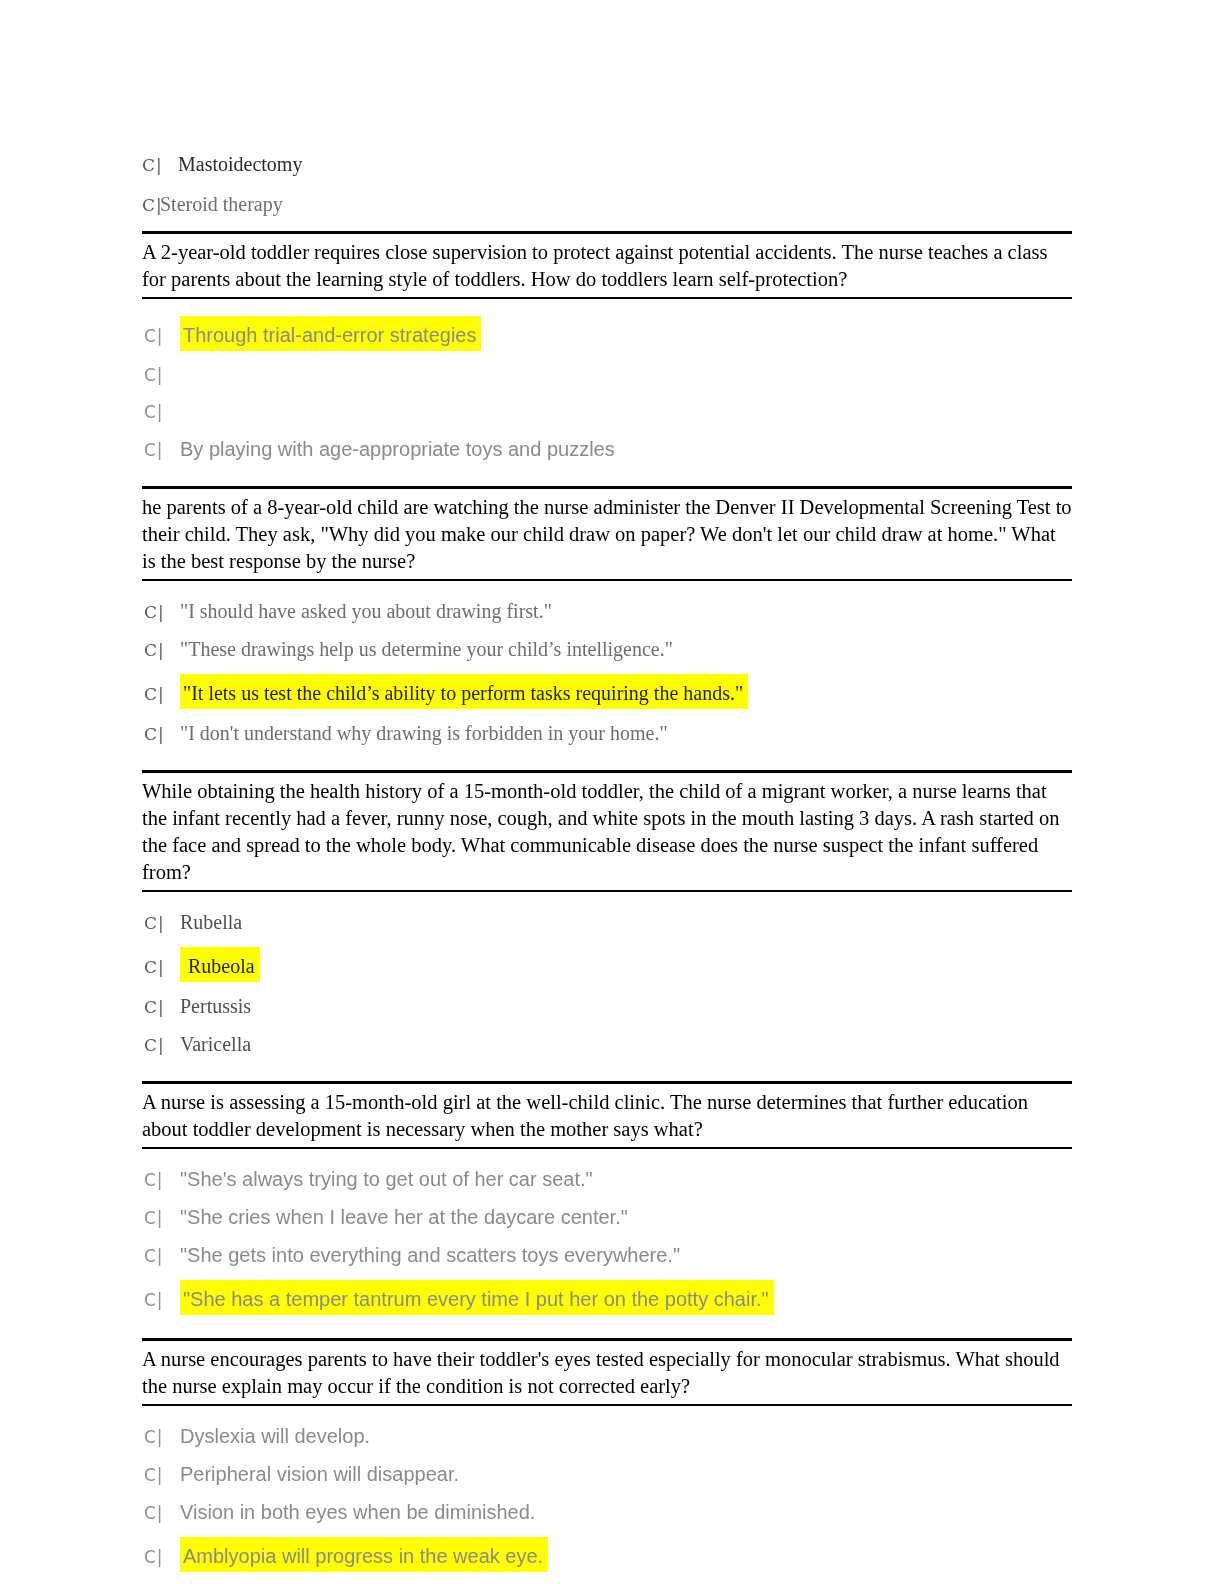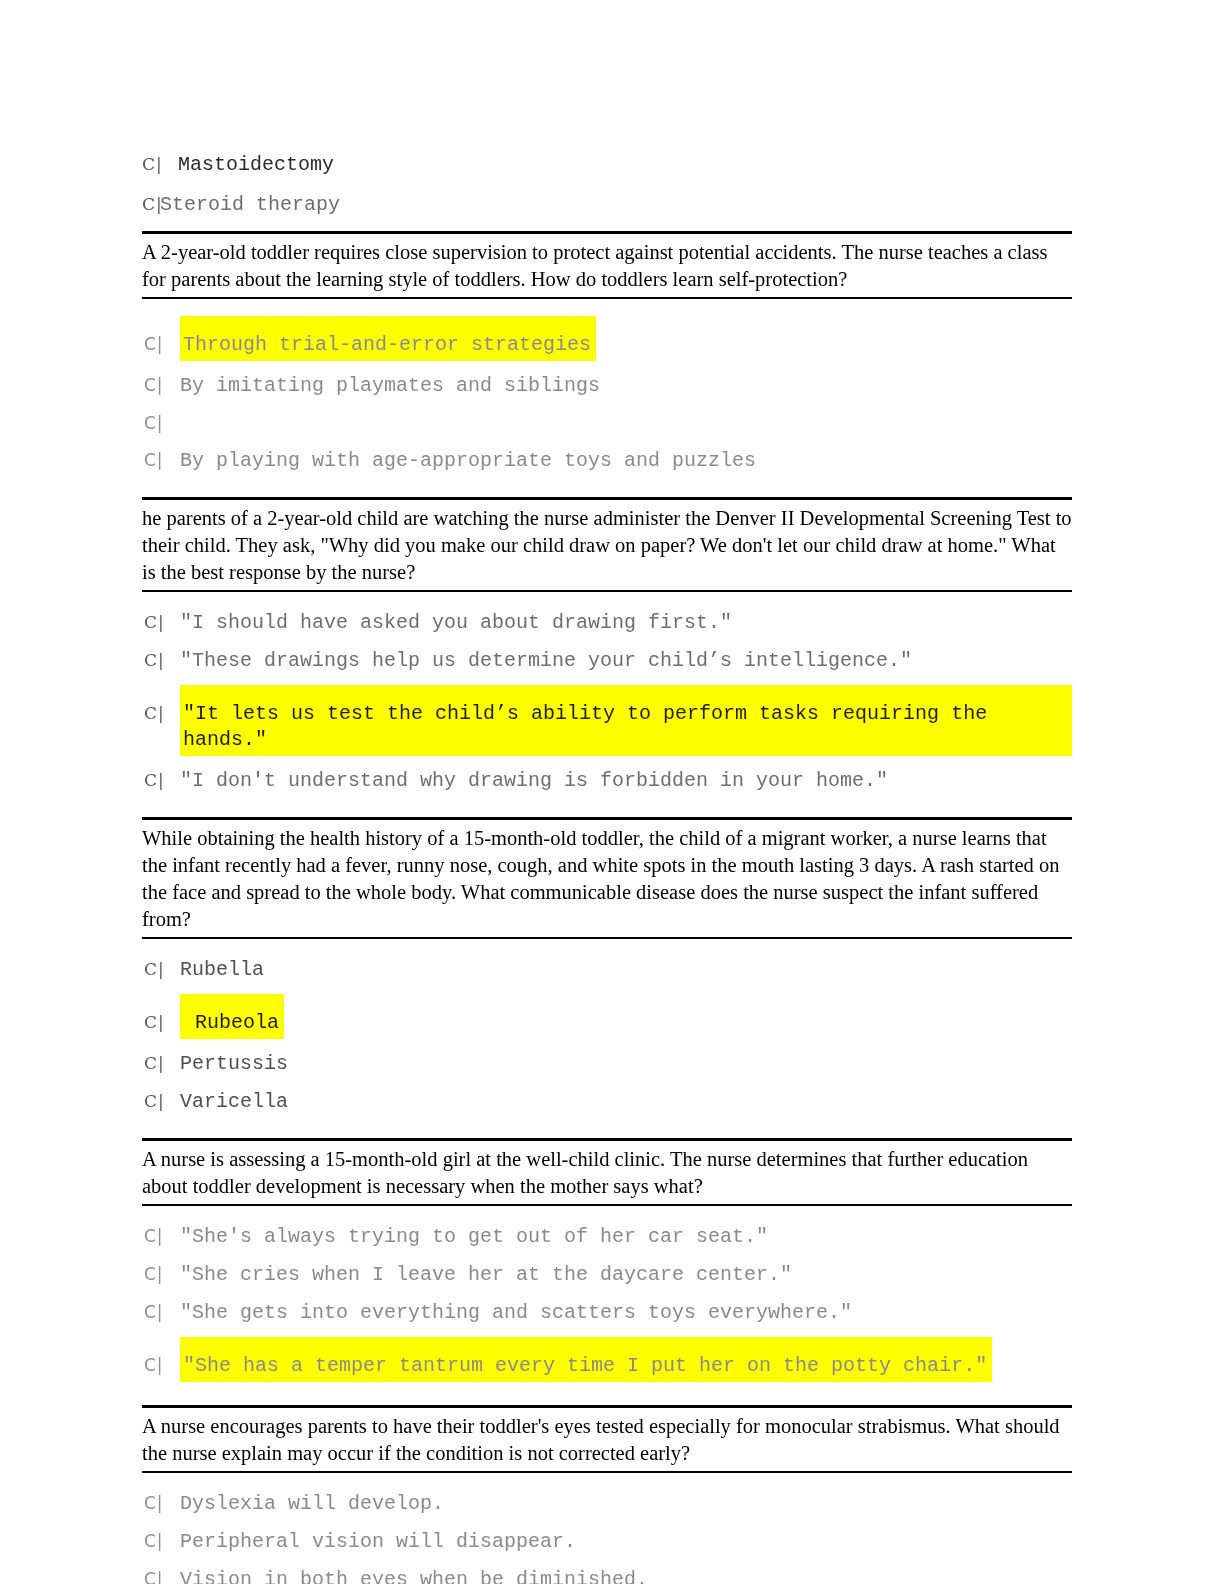--- a/index.html
+++ b/index.html
@@ -45,7 +45,7 @@
     user-select: none;
   }
   .radio.tight { width: 18px; flex-basis: 18px; margin-right: 0; }
-  .opt-label { white-space: pre-wrap; font-family: Liberation Mono, monospace; }
+  .opt-label { white-space: pre-wrap; }
   .opt-sans {
     font-family: "Liberation Sans", sans-serif;
     font-size: 20px;

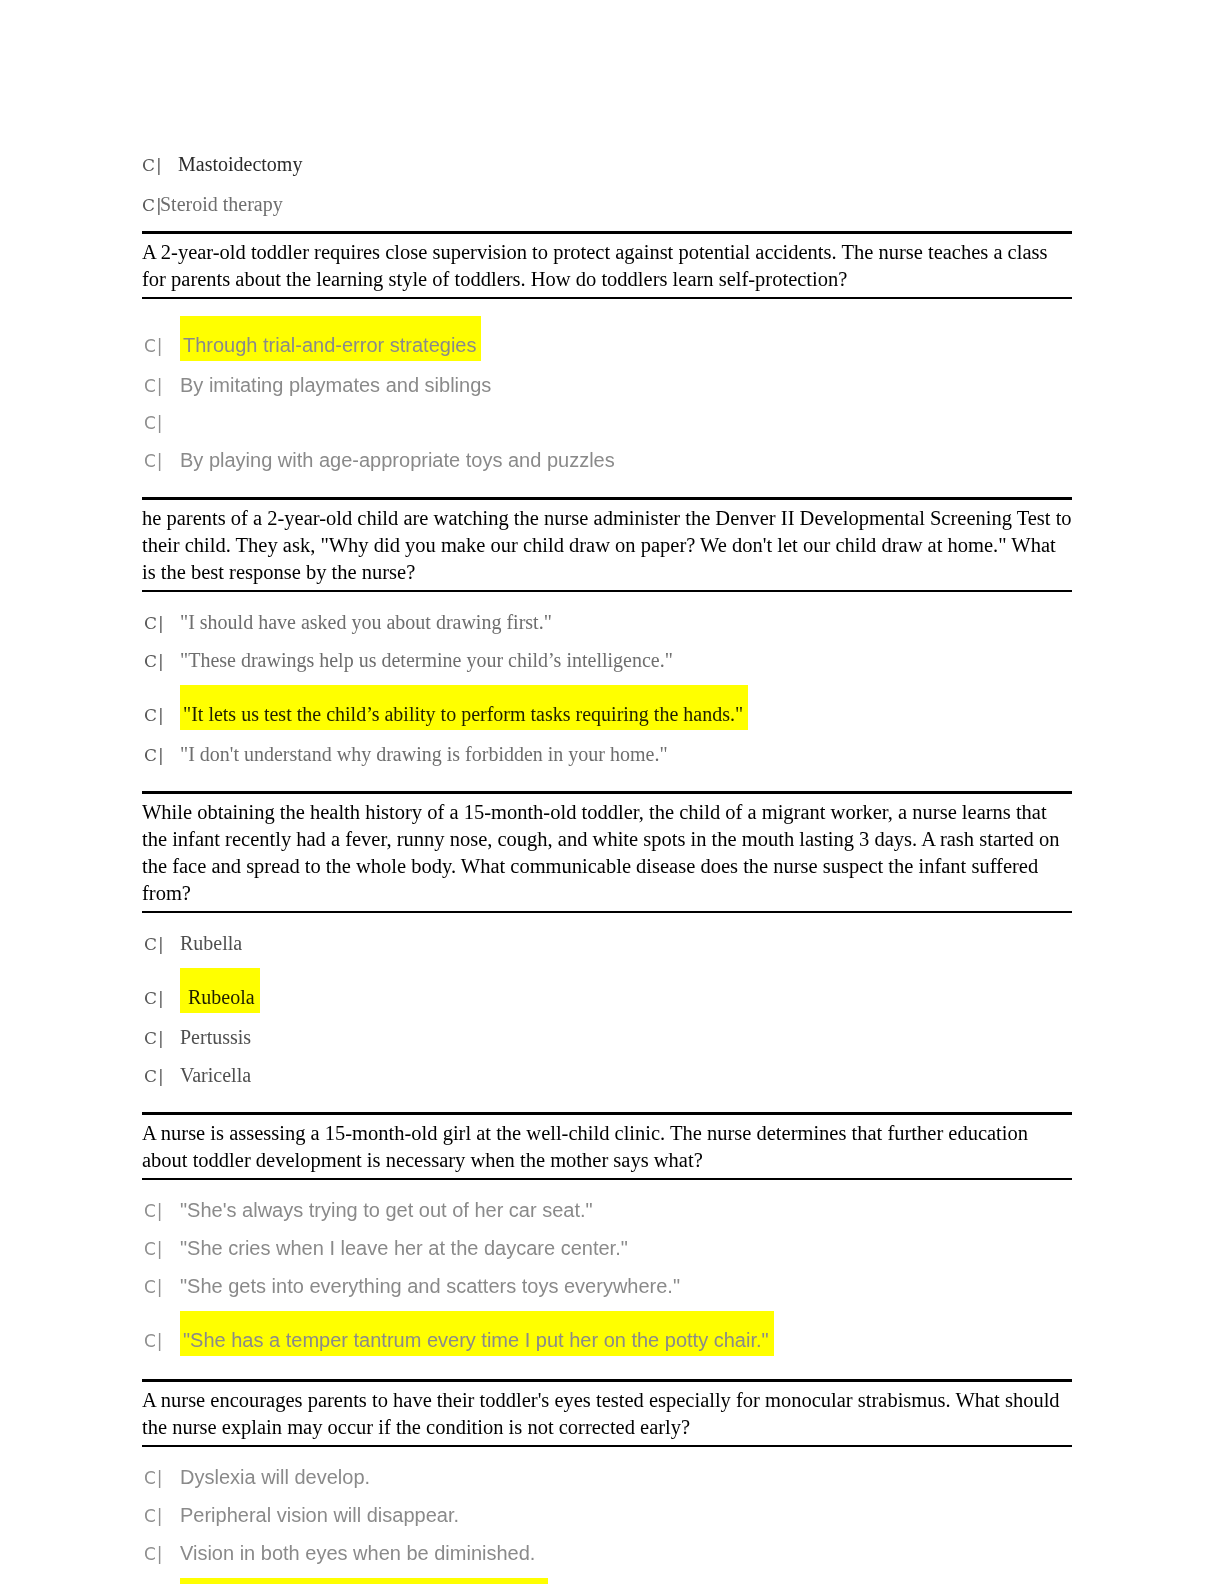--- a/index.html
+++ b/index.html
@@ -59,7 +59,7 @@
   }
   .opt-serif-dark { font-family: "Liberation Serif", serif; font-size: 20px; color: #4f4f4f; }
   .opt-black { font-family: "Liberation Serif", serif; font-size: 20px; color: #2b2b2b; }
-  .hl { background: #ffff00; padding: 16px 5px 3px 3px; }
+  .hl { background: #ffff00; padding: 6px 5px 3px 3px; }
   .hl-black { color: #1f1f00; }
   .top-options { margin-bottom: 4px; }
   .top-options .option-row { margin: 13px 0; }

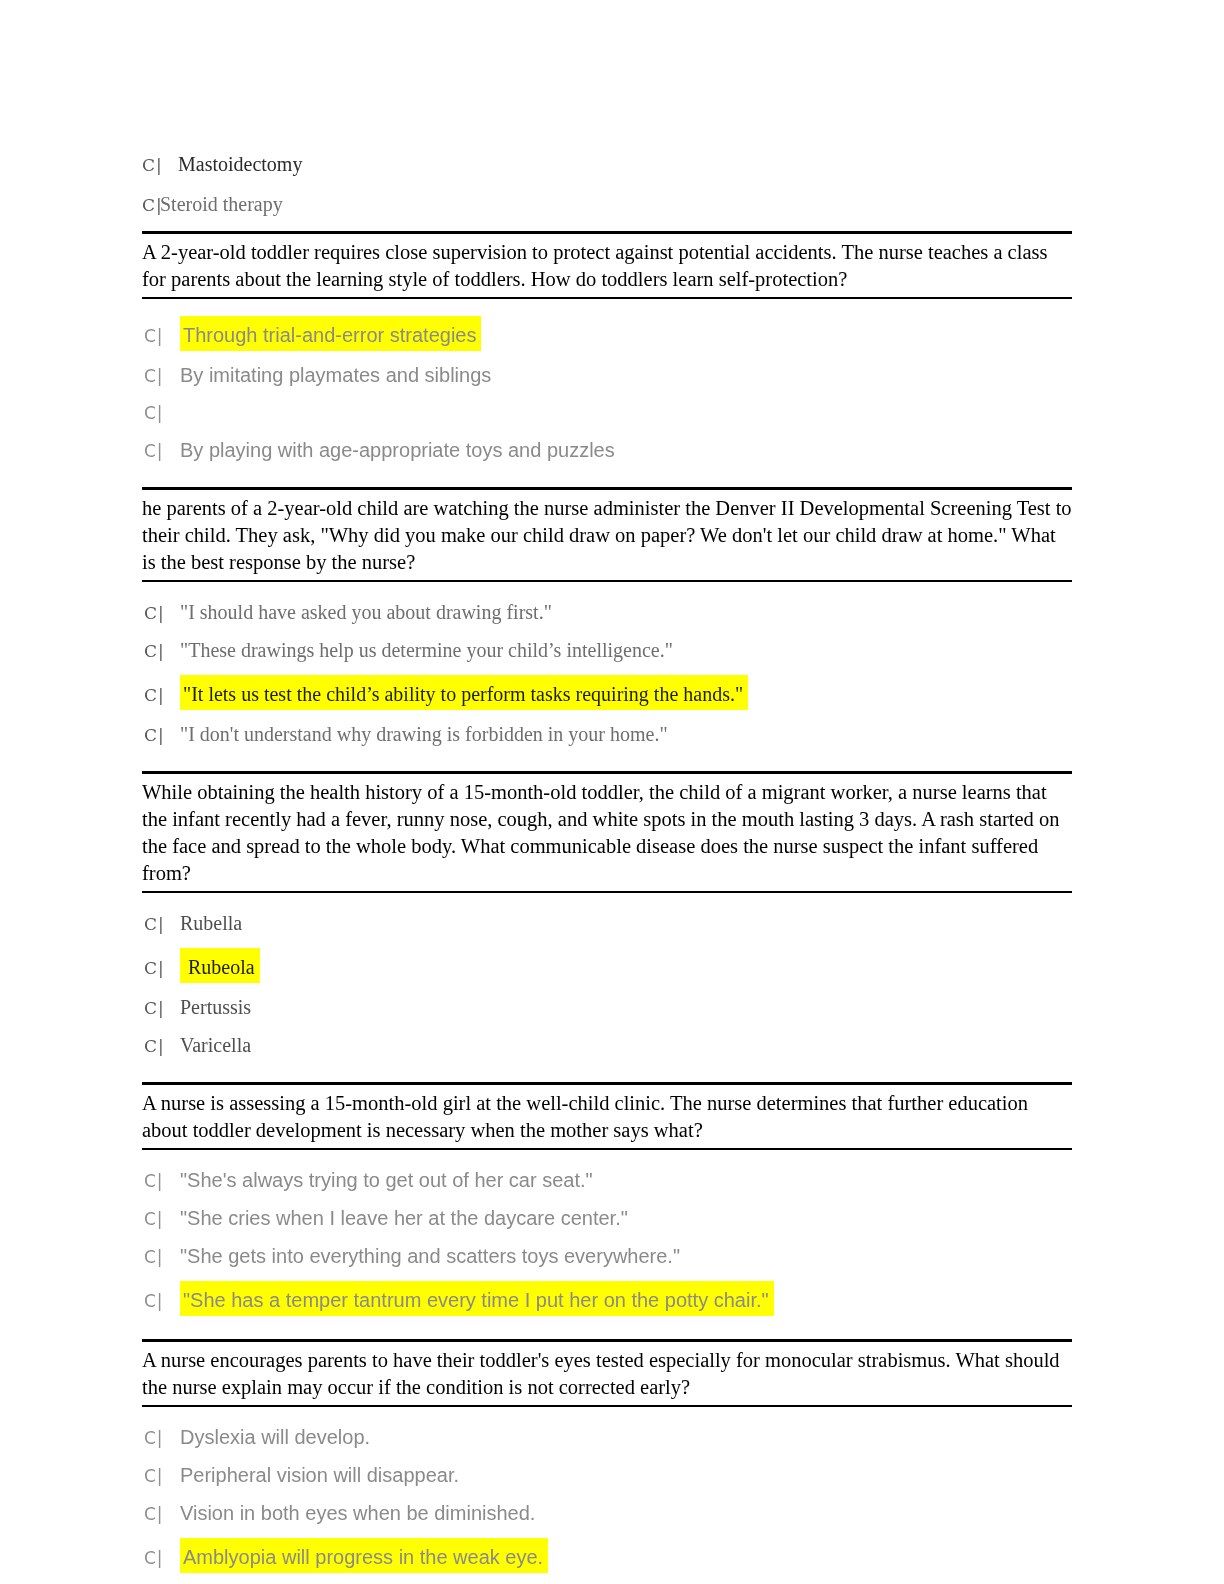--- a/index.html
+++ b/index.html
@@ -89,7 +89,6 @@
       </div>
       <div class="option-row opt-sans">
         <span class="radio">C|</span>
-        <span class="opt-label">By imitating playmates and siblings</span>
       </div>
       <div class="option-row opt-sans">
         <span class="radio">C|</span>

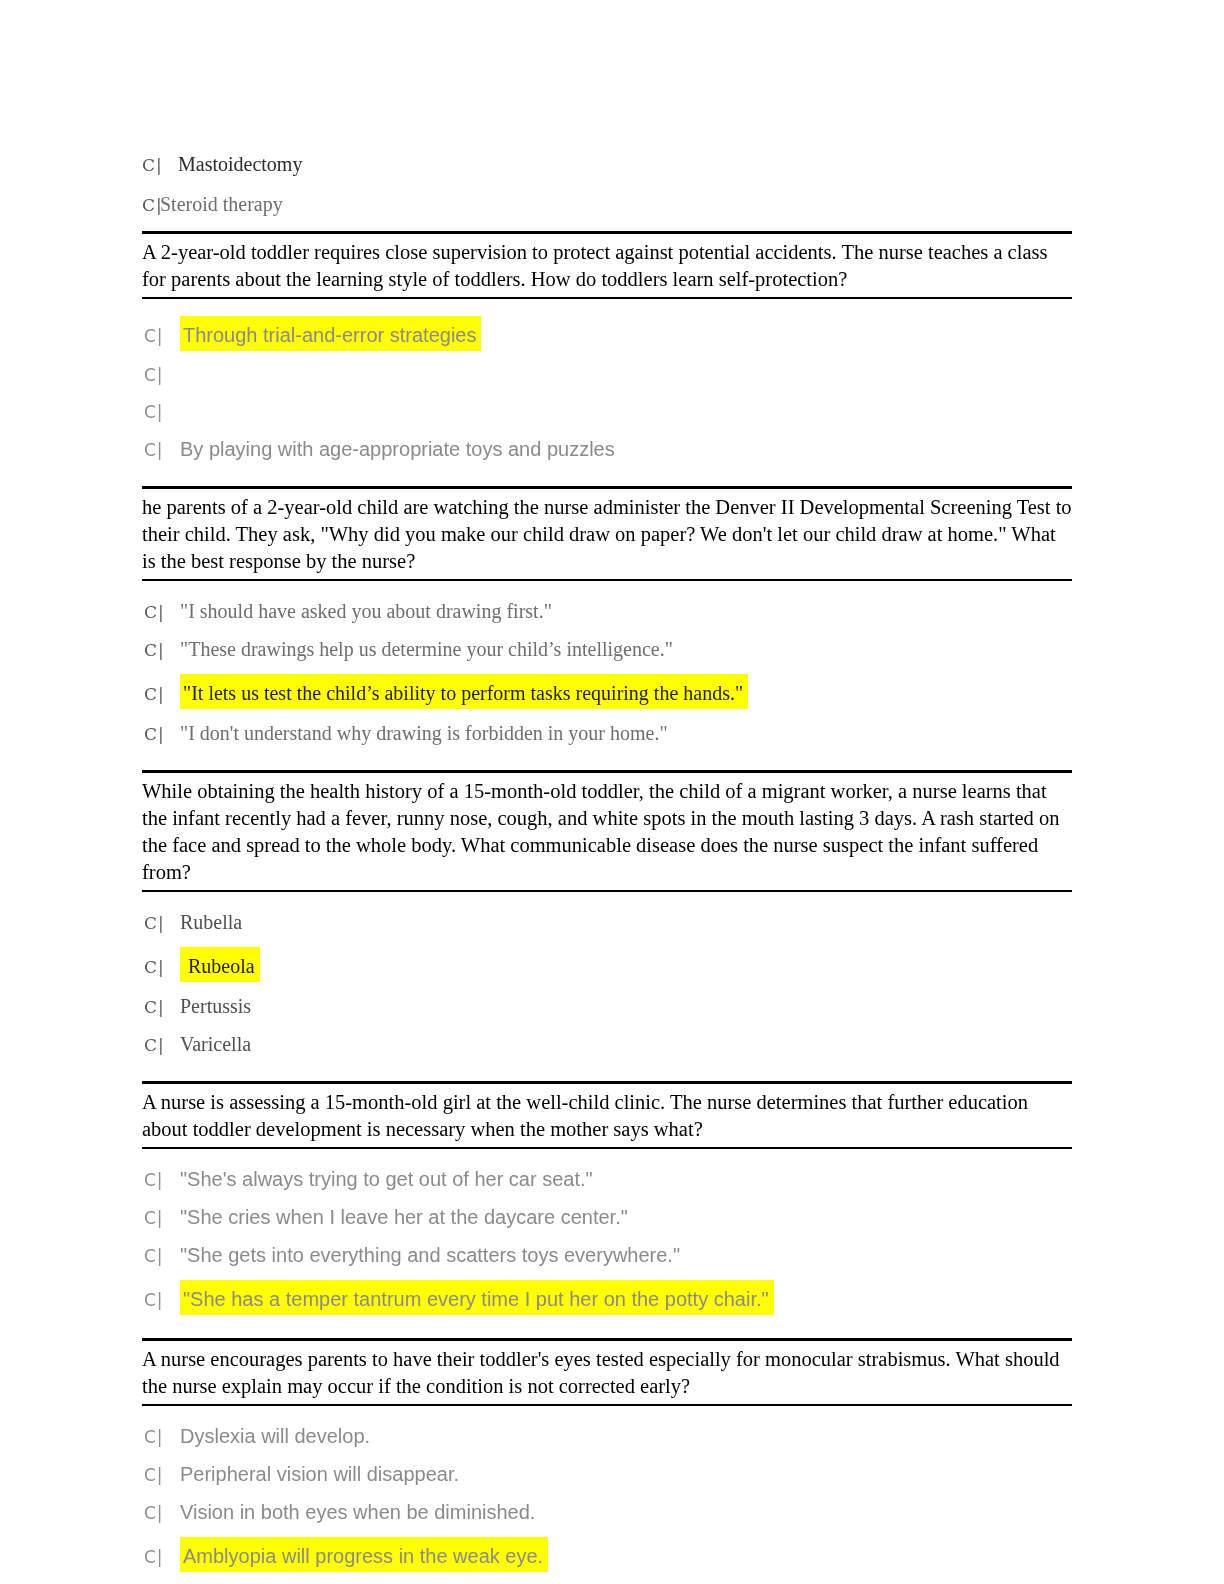--- a/index.html
+++ b/index.html
@@ -101,7 +101,7 @@
   </div>
 
   <div class="question">
-    <div class="question-text">he parents of a 2-year-old child are watching the nurse administer the Denver II Developmental Screening Test to their child. They ask, "Why did you make our child draw on paper? We don't let our child draw at home." What is the best response by the nurse?</div>
+    <div class="question-text">he parents of a 8-year-old child are watching the nurse administer the Denver II Developmental Screening Test to their child. They ask, "Why did you make our child draw on paper? We don't let our child draw at home." What is the best response by the nurse?</div>
     <div class="options">
       <div class="option-row opt-serif">
         <span class="radio">C|</span>

